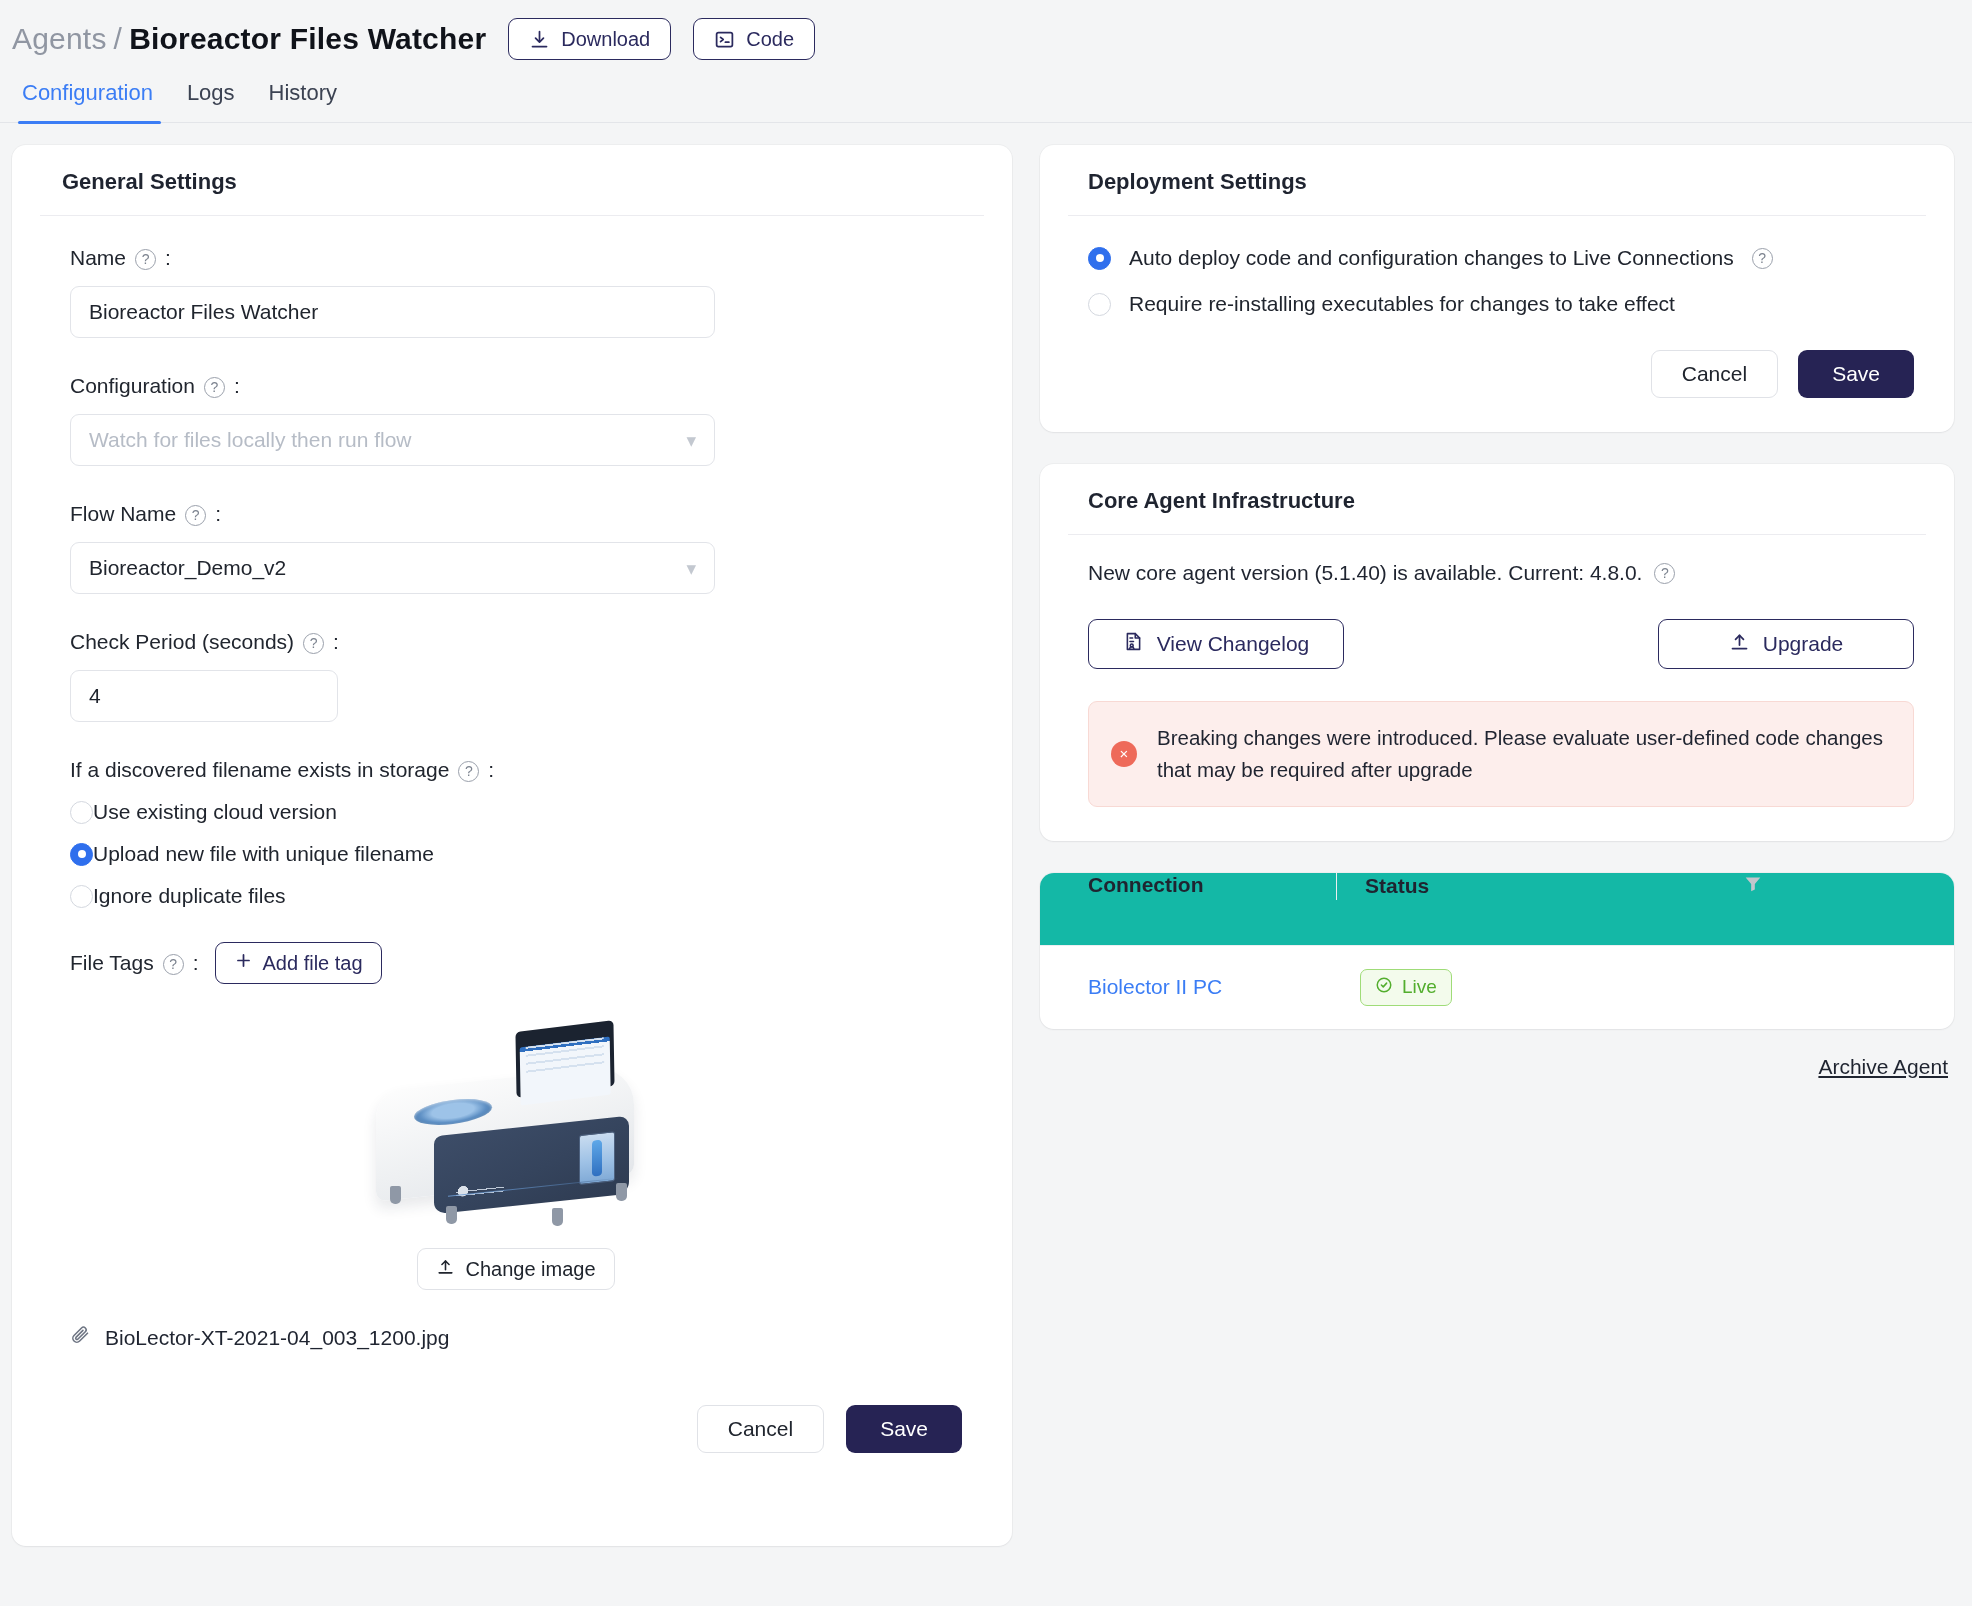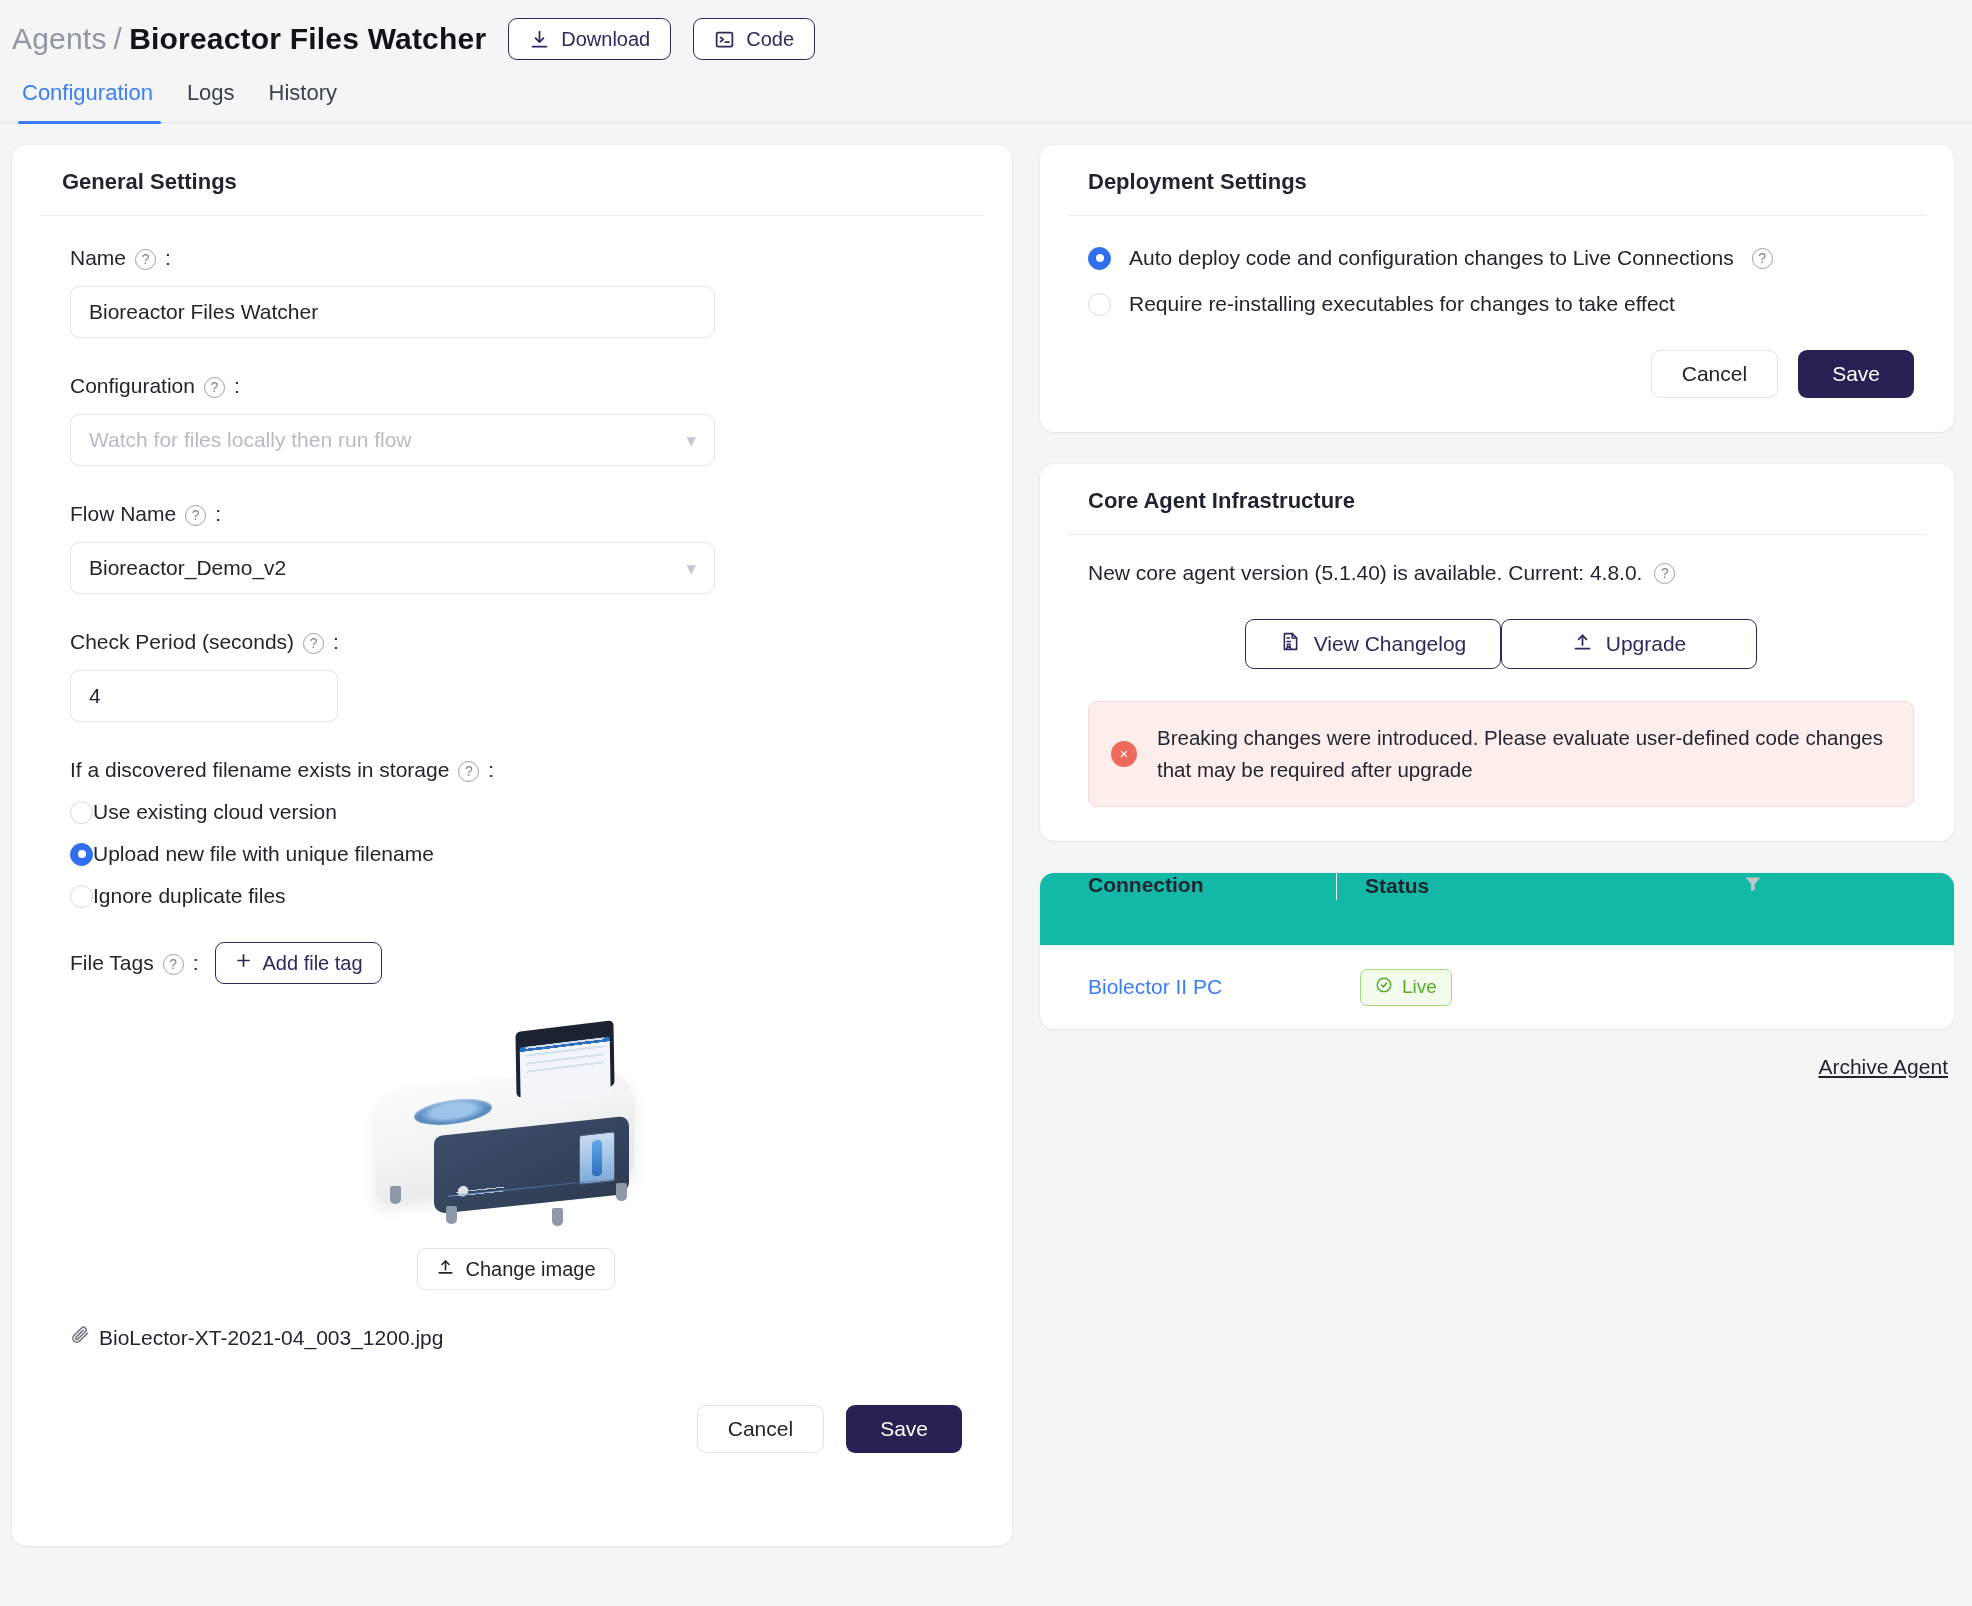--- a/index.html
+++ b/index.html
@@ -184,7 +184,7 @@
   .r-actions { display:flex; justify-content:flex-end; gap:20px; margin-top:34px; }
 
   .core-txt { font-size:21px; display:flex; align-items:center; gap:12px; }
-  .core-btns { display:flex; gap:0; justify-content:center; margin-top:34px; }
+  .core-btns { display:flex; gap:0; justify-content:space-between; margin-top:34px; }
   .wbtn {
     display:inline-flex; align-items:center; justify-content:center; gap:13px;
     width:256px; height:50px;

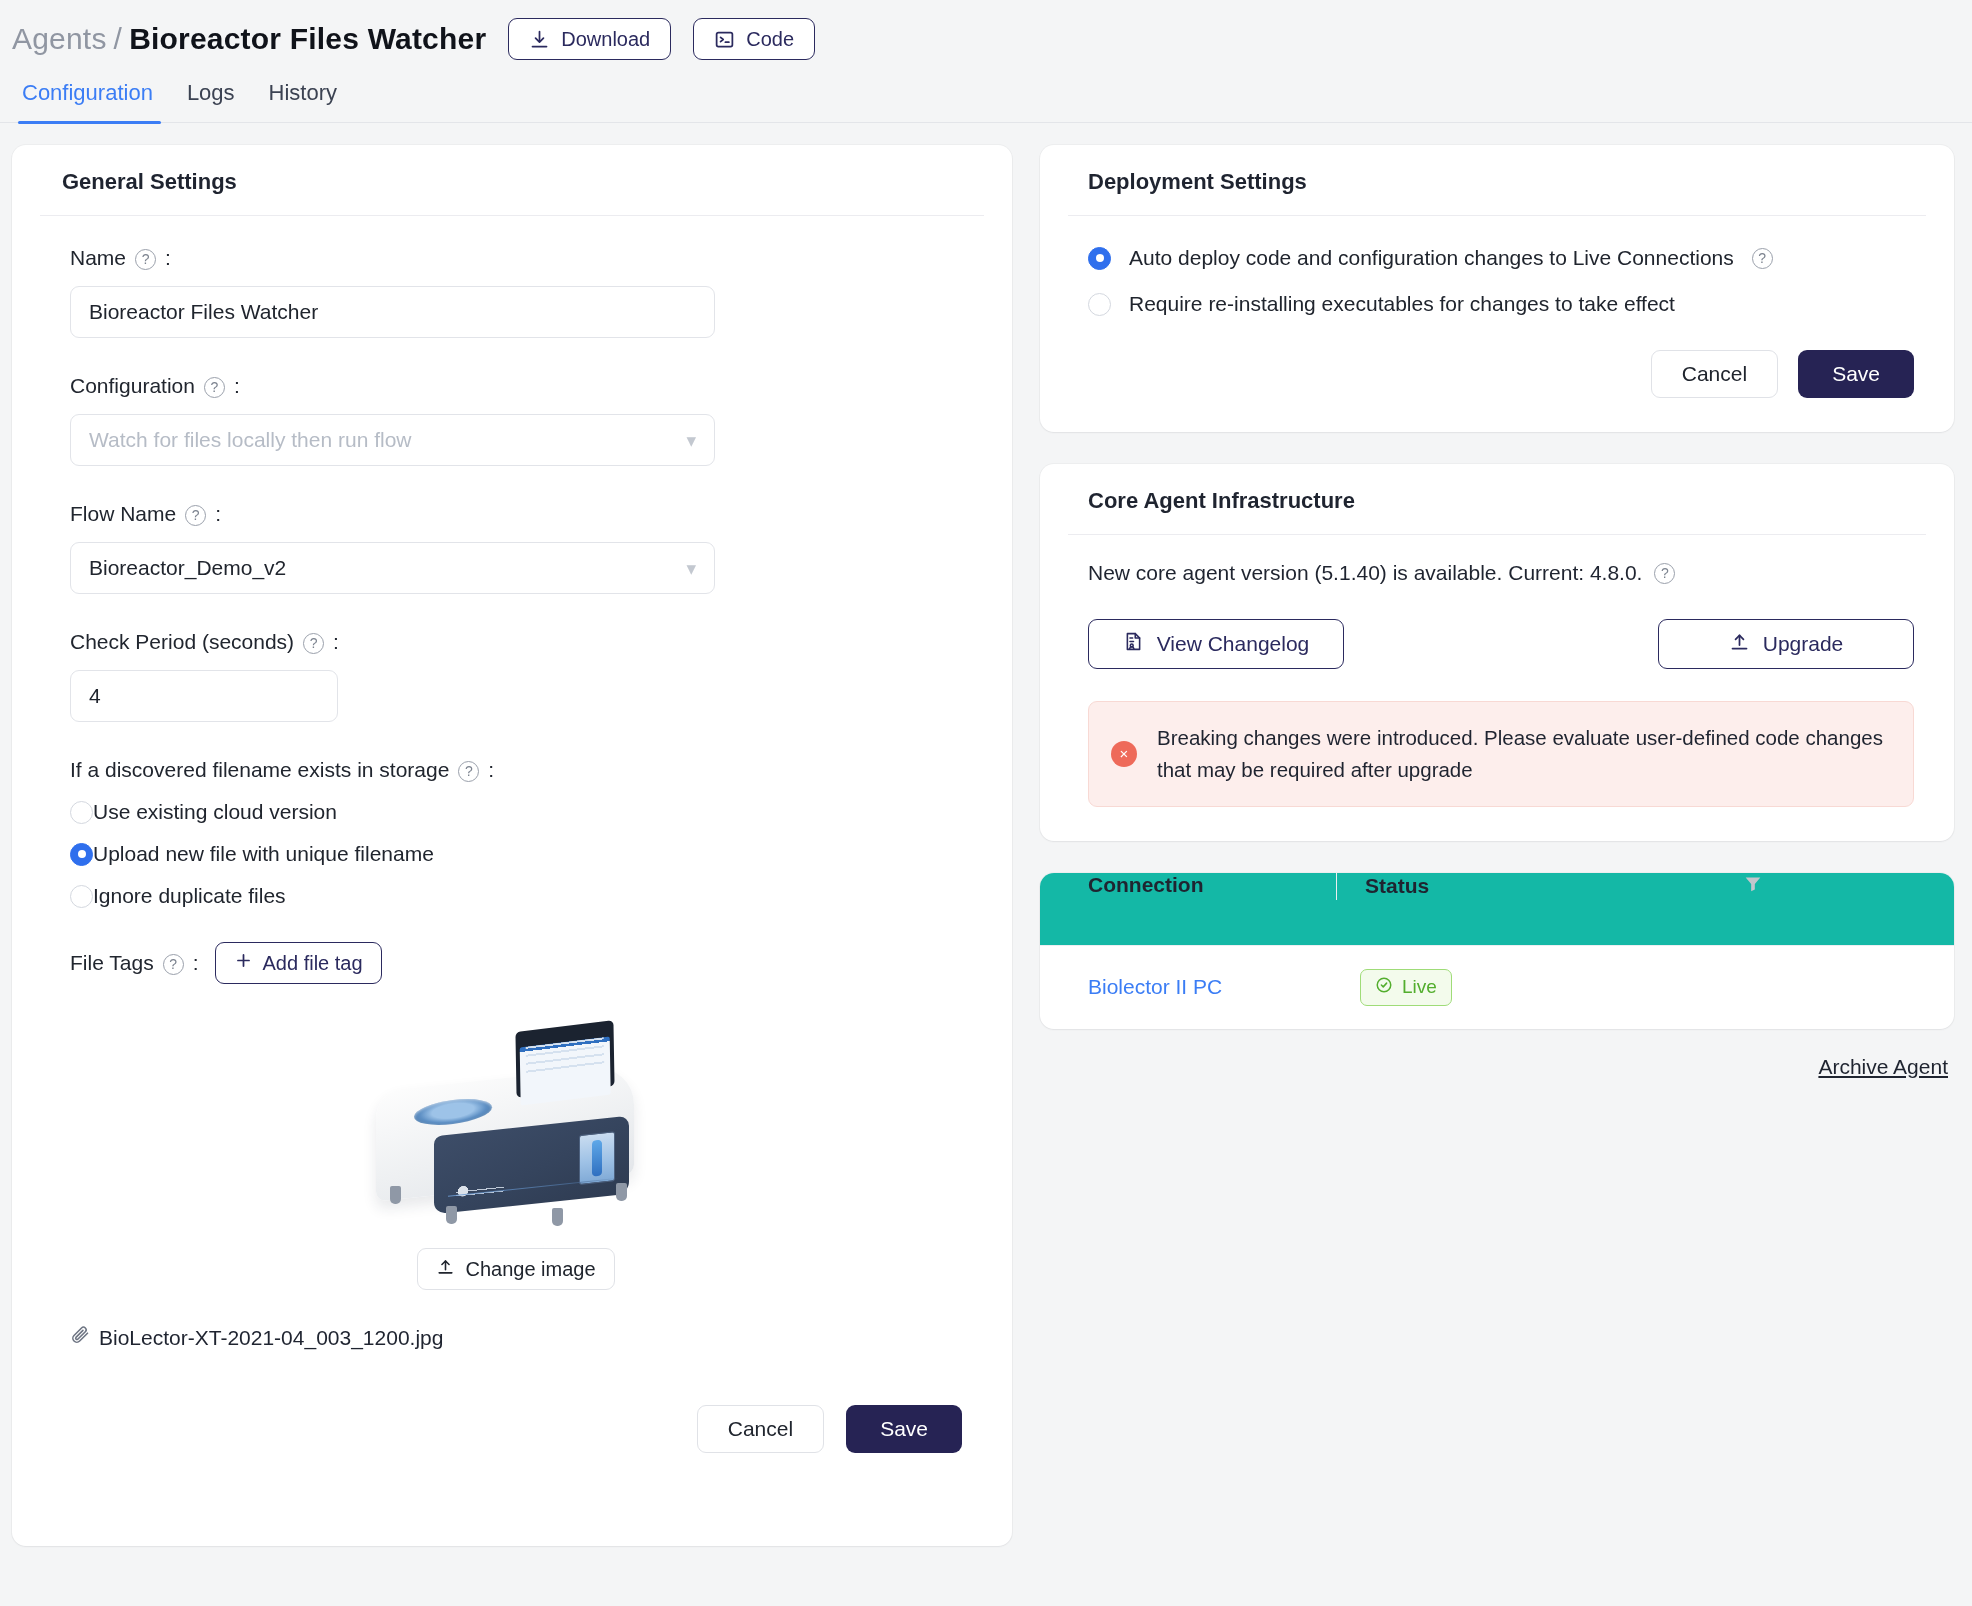--- a/index.html
+++ b/index.html
@@ -164,7 +164,7 @@
   .f1 { left:24px; top:166px; } .f2 { left:80px; top:186px; }
   .f3 { left:186px; top:188px; } .f4 { left:250px; top:163px; }
 
-  .filerow { display:flex; align-items:center; gap:8px; margin-top:34px; font-size:21px; color:#1f2430; }
+  .filerow { display:flex; align-items:center; gap:14px; margin-top:34px; font-size:21px; color:#1f2430; }
   .clip { color:#6e7583; font-size:22px; }
 
   .footbtns { display:flex; justify-content:flex-end; gap:22px; margin-top:54px; }

